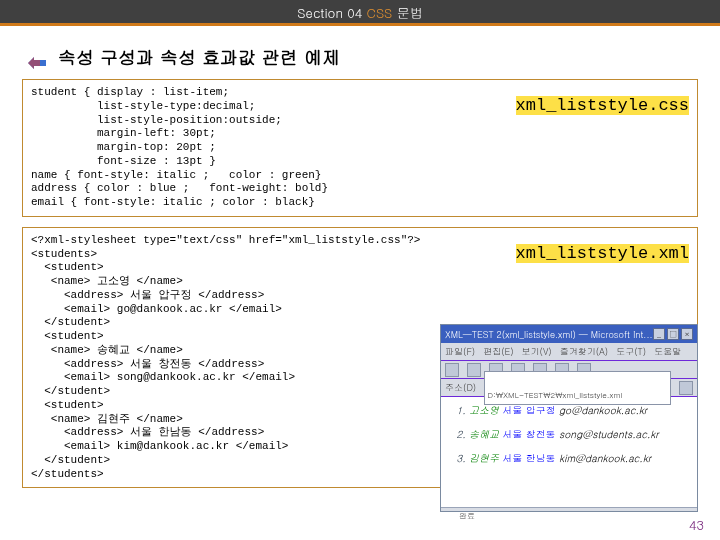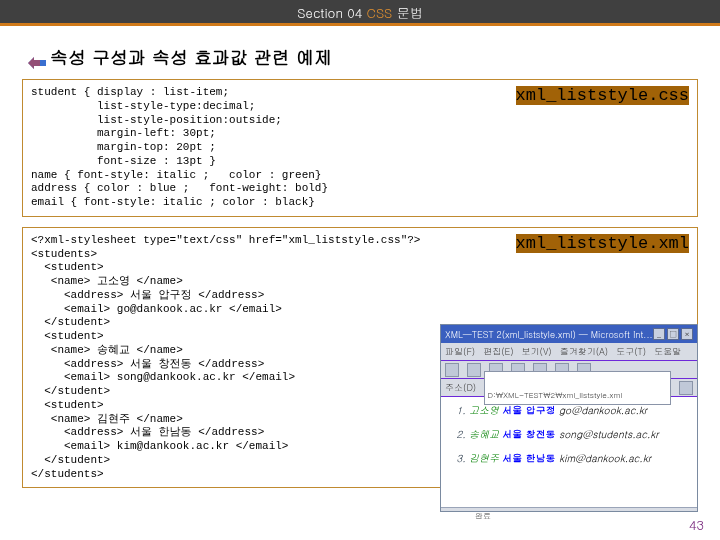--- a/index.html
+++ b/index.html
@@ -28,7 +28,7 @@
     font-weight: bold;
     display: flex;
     align-items: center;
-    gap: 4px;
+    gap: 12px;
   }
   .bullet-icon {
     width: 18px; height: 14px;

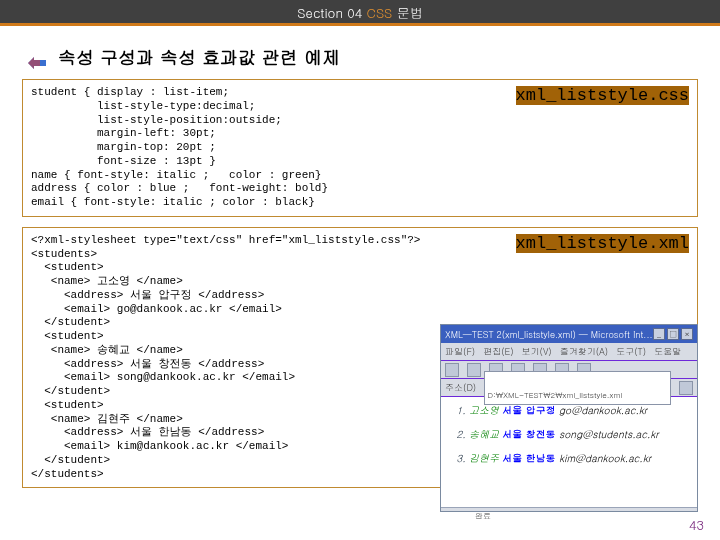--- a/index.html
+++ b/index.html
@@ -48,12 +48,12 @@
   }
   .file-label {
     position: absolute;
-    top: 6px;
+    top: 16px;
     right: 8px;
     font-family: "Courier New", monospace;
     font-size: 17px;
     font-weight: normal;
-    background: #a16207;
+    background: #fde047;
   }
   .browser-shot {
     position: absolute;

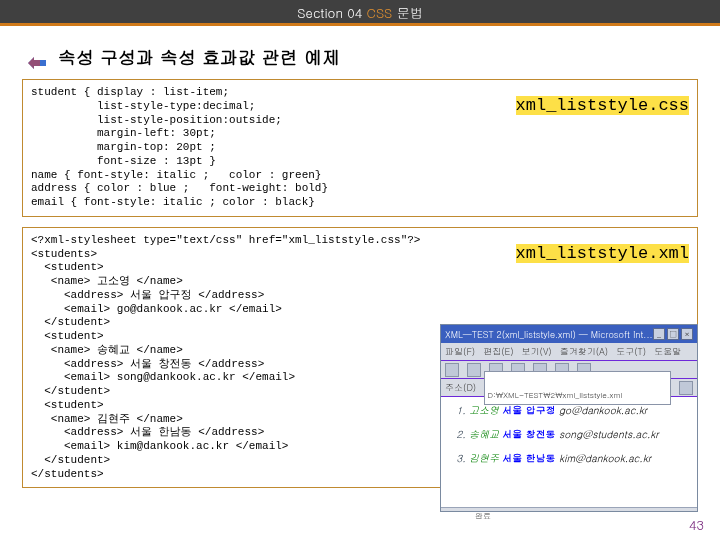--- a/index.html
+++ b/index.html
@@ -132,7 +132,7 @@
     color: #234;
   }
   .content-area .nm { font-style: italic; color: green; }
-  .content-area .addr { color: blue; font-weight: bold; font-style: normal; }
+  .content-area .addr { color: blue; font-weight: normal; font-style: normal; }
   .content-area .em { color: black; font-style: italic; }
   .statusbar {
     height: 16px;

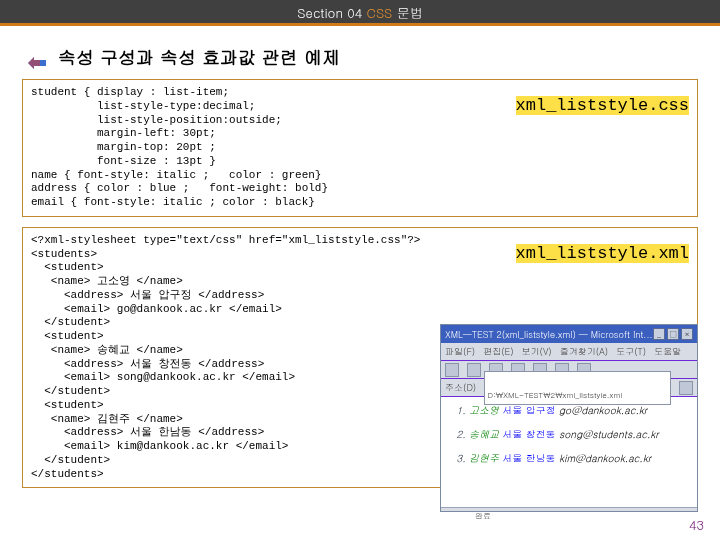--- a/index.html
+++ b/index.html
@@ -142,7 +142,7 @@
     color: #444;
     display: flex;
     align-items: center;
-    gap: 18px;
+    gap: 2px;
   }
   .page-num {
     position: absolute;

